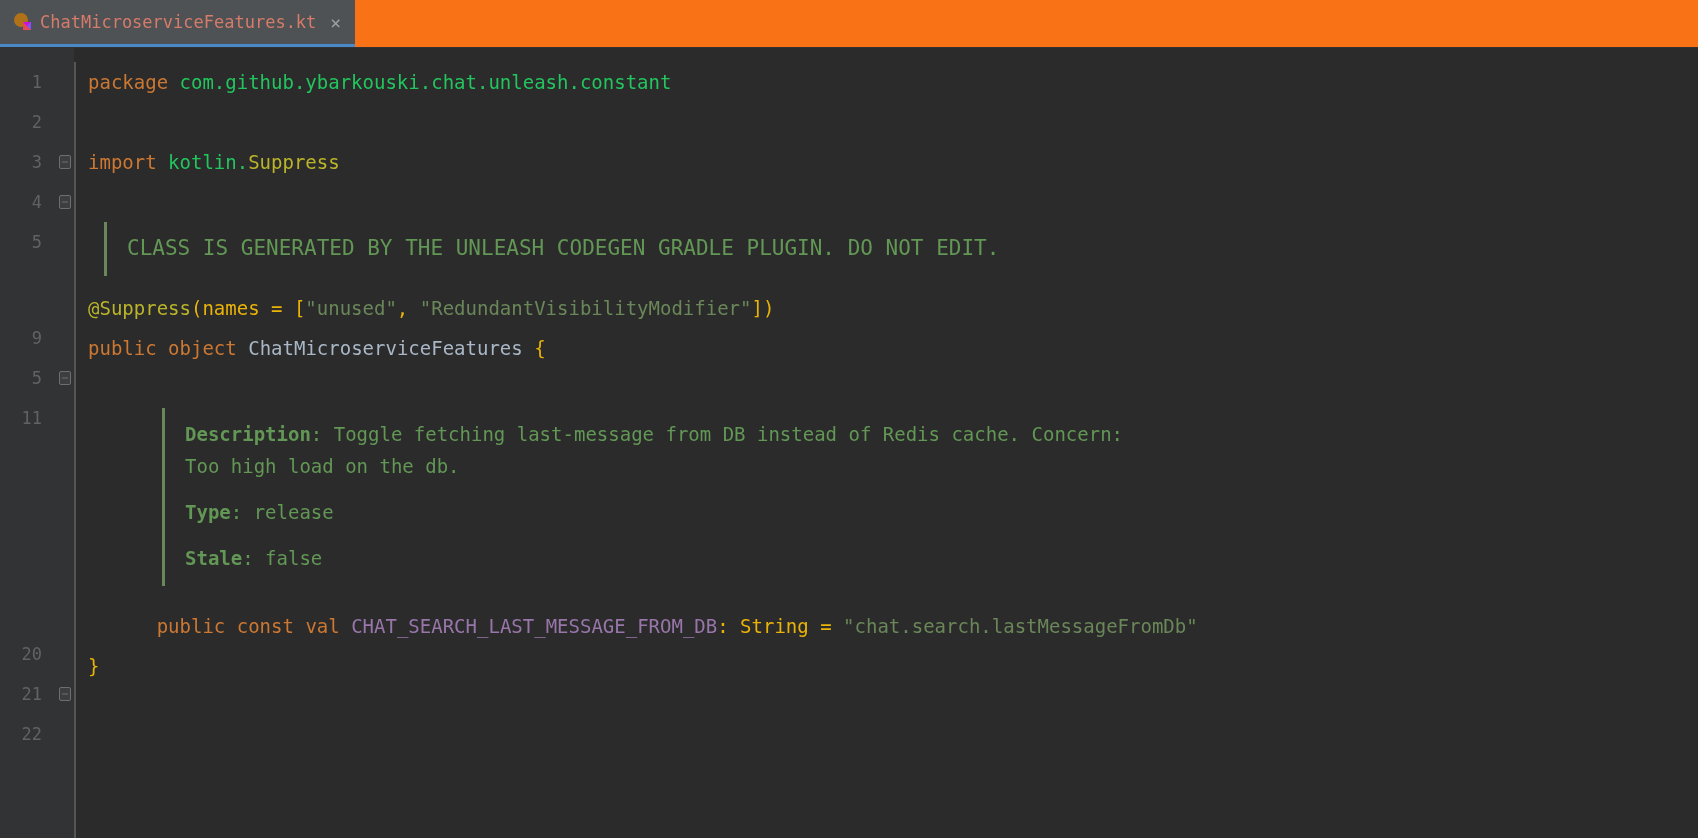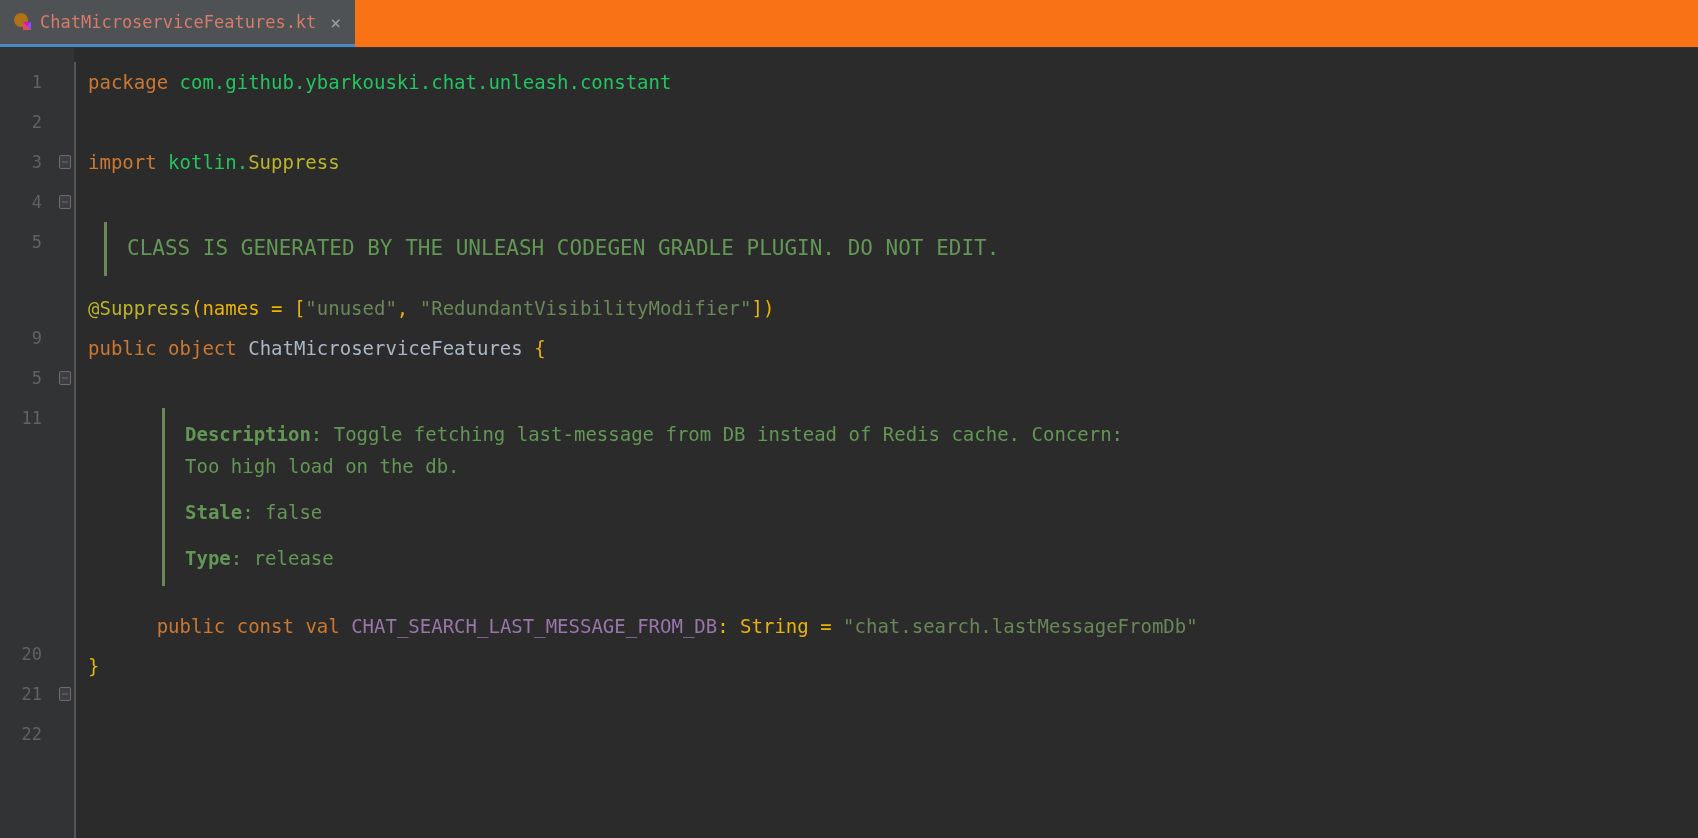--- a/index.html
+++ b/index.html
@@ -218,8 +218,8 @@
 
     <div class="doc-block2">
       <div class="doc-row"><span class="doc-key">Description</span><span>: Toggle fetching last-message from DB instead of Redis cache. Concern: Too high load on the db.</span></div>
+      <div class="doc-row"><span class="doc-key">Type</span><span>: release</span></div>
       <div class="doc-row"><span class="doc-key">Stale</span><span>: false</span></div>
-      <div class="doc-row"><span class="doc-key">Type</span><span>: release</span></div>
     </div>
     <div class="spacer-med"></div>
 

